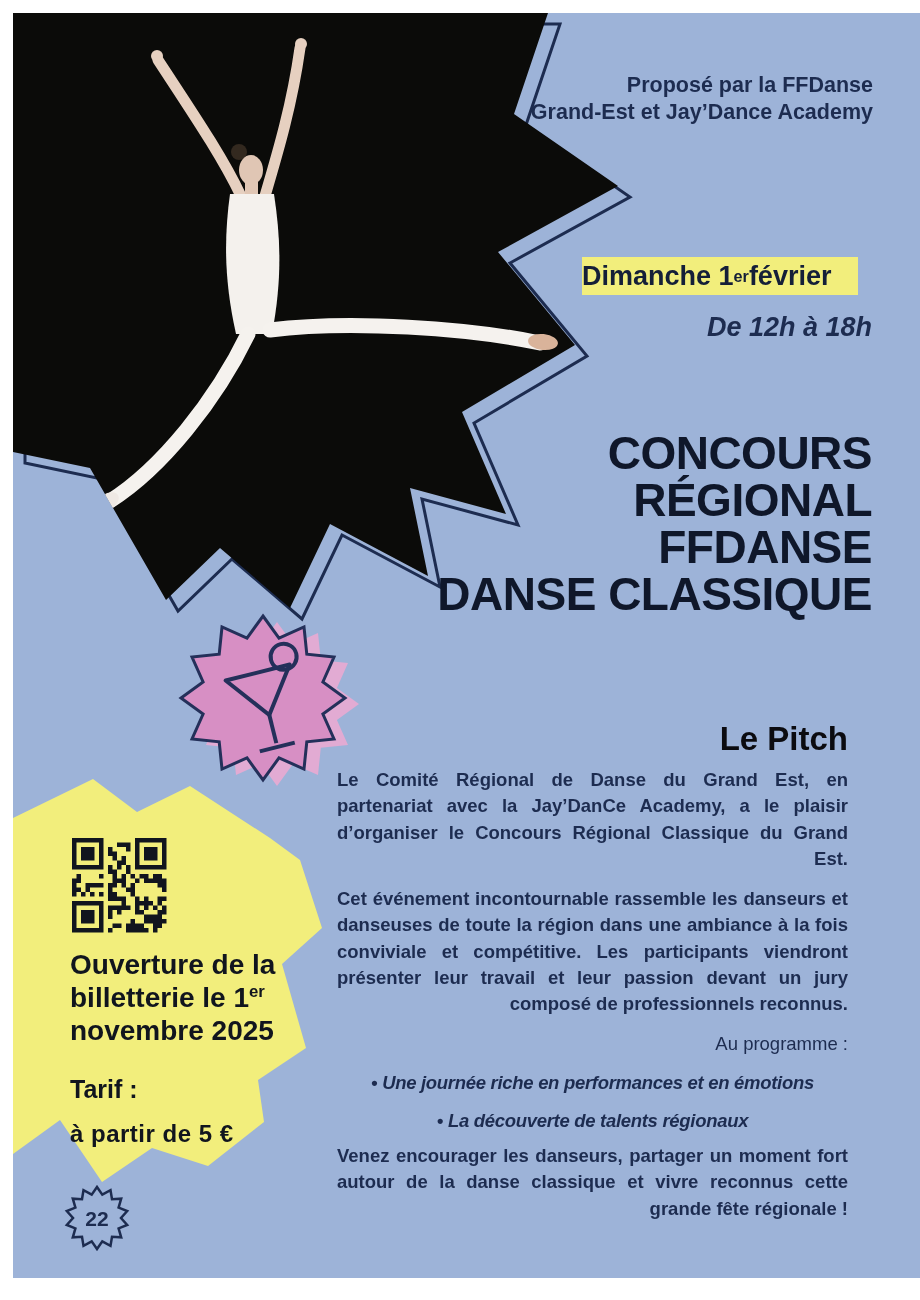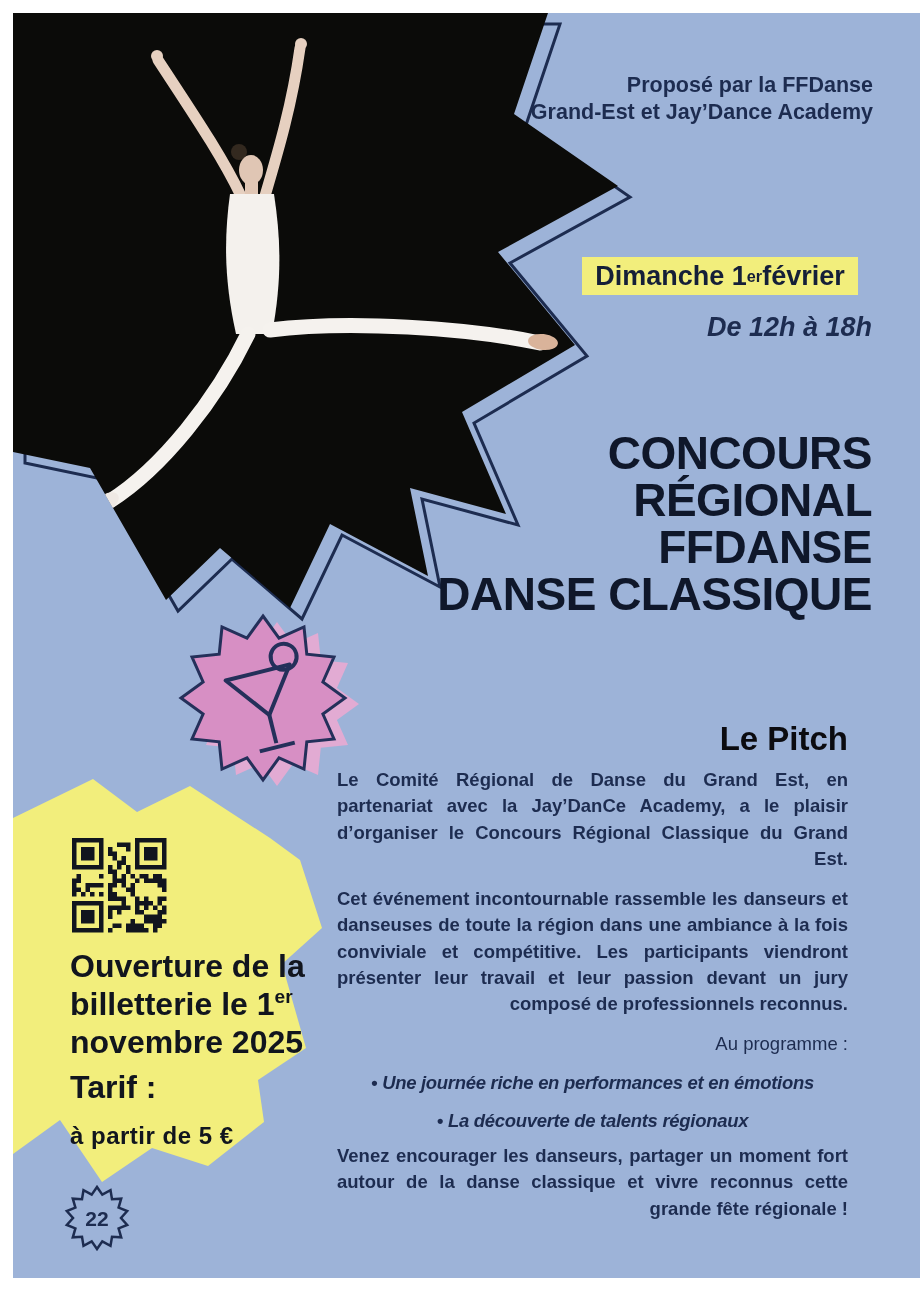--- a/index.html
+++ b/index.html
@@ -20,7 +20,7 @@
   .date-badge{
     position:absolute;left:582px;top:257px;width:276px;height:38px;
     background:#f2ee7c;color:#151f38;font-weight:700;font-size:27px;
-    display:flex;align-items:center;justify-content:center;white-space:nowrap;
+    display:flex;align-items:center;white-space:nowrap;
   }
   .date-badge sup,.ticket sup{font-size:60%;vertical-align:super;font-weight:700;}
   .time{

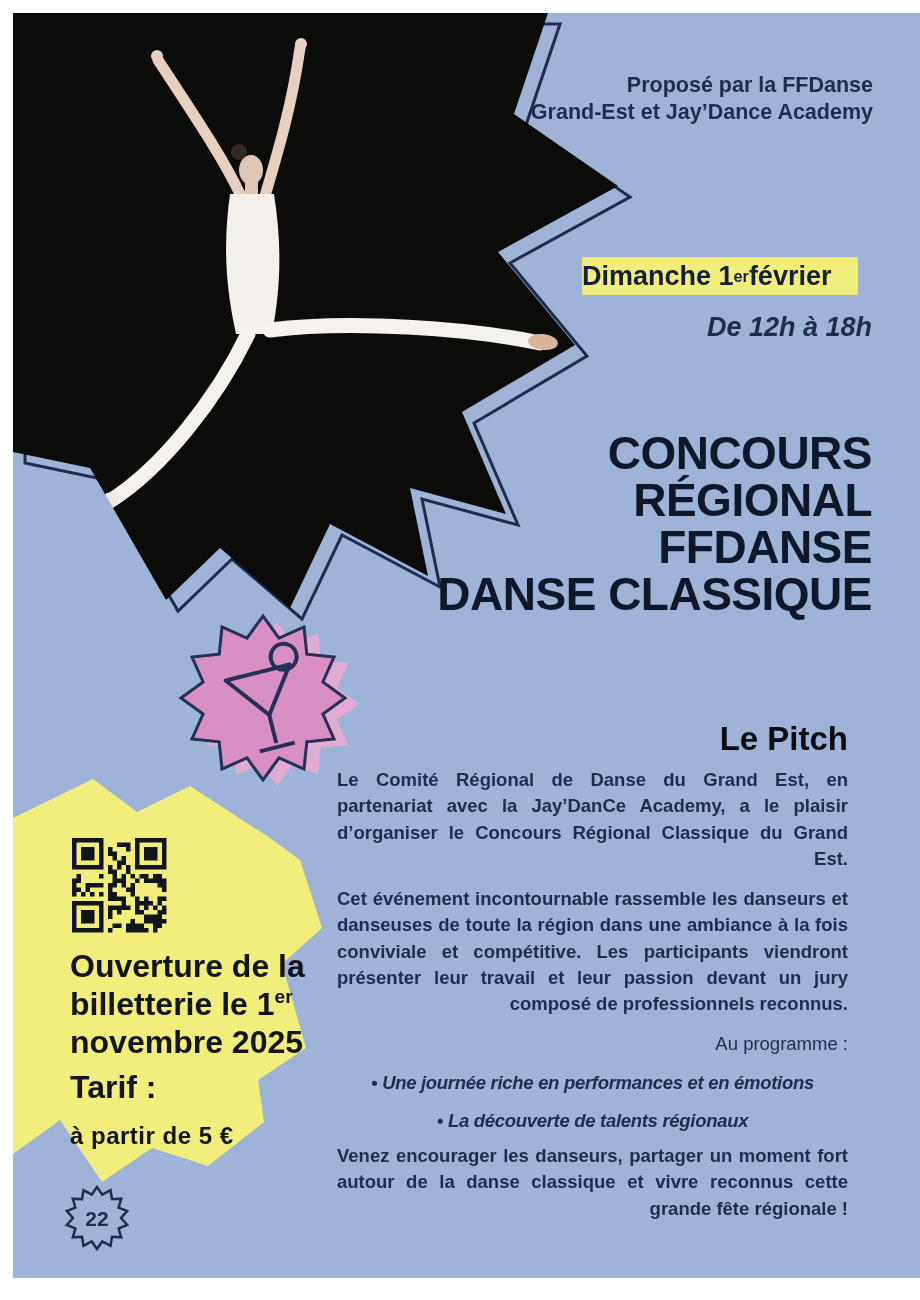--- a/index.html
+++ b/index.html
@@ -47,7 +47,7 @@
   .ticket{
     position:absolute;left:70px;top:948px;width:250px;color:#11151e;
   }
-  .ticket .open{font-size:32px;font-weight:800;line-height:1.18;}
+  .ticket .open{font-size:28px;font-weight:800;line-height:1.18;}
   .ticket .tarif{margin-top:8px;font-size:32px;font-weight:800;}
   .ticket .price{margin-top:16px;font-size:24px;font-weight:600;letter-spacing:0.5px;}
   .pagenum{

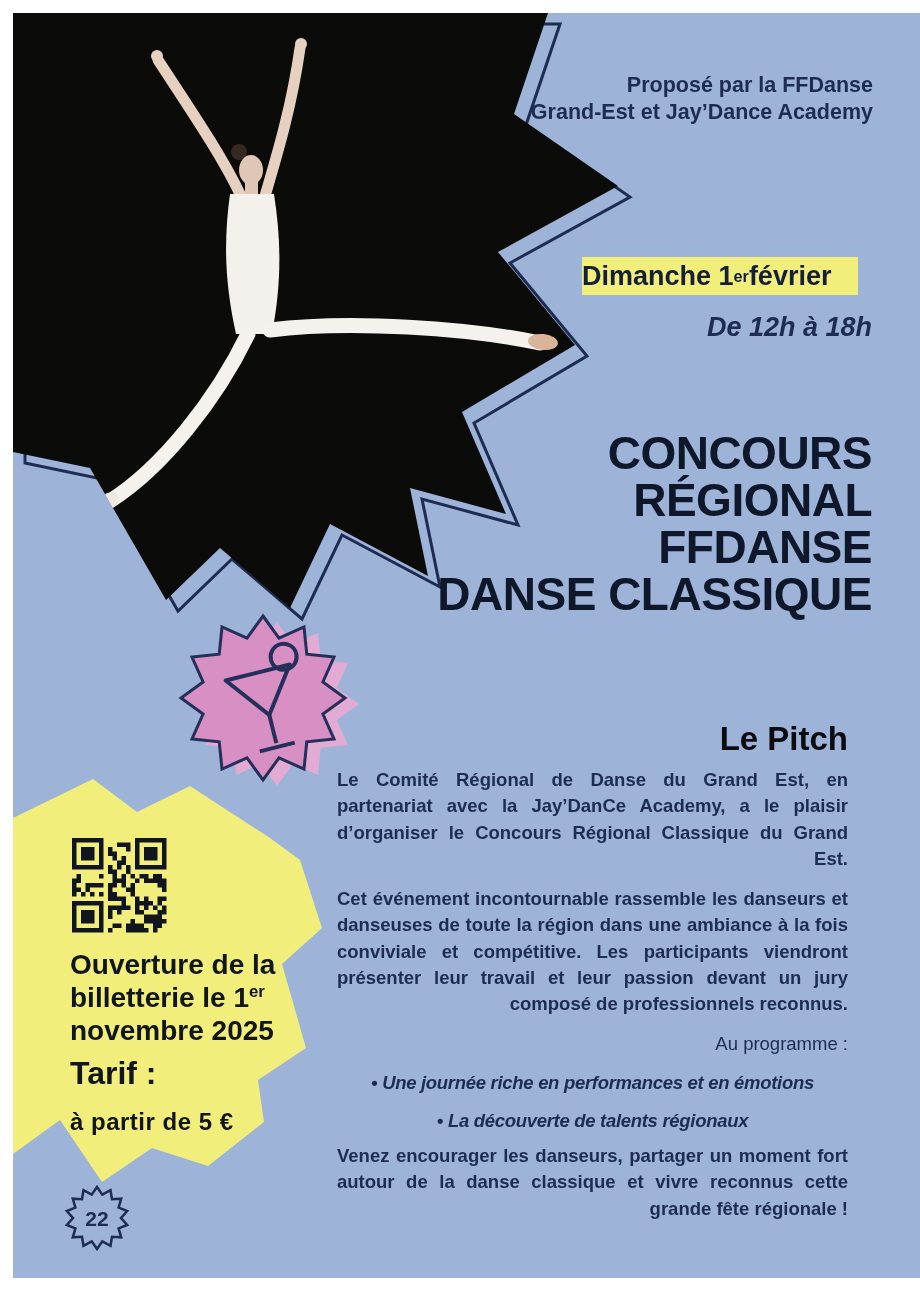--- a/index.html
+++ b/index.html
@@ -48,7 +48,7 @@
     position:absolute;left:70px;top:948px;width:250px;color:#11151e;
   }
   .ticket .open{font-size:28px;font-weight:800;line-height:1.18;}
-  .ticket .tarif{margin-top:8px;font-size:32px;font-weight:800;}
+  .ticket .tarif{margin-top:28px;font-size:25px;font-weight:800;}
   .ticket .price{margin-top:16px;font-size:24px;font-weight:600;letter-spacing:0.5px;}
   .pagenum{
     position:absolute;left:69px;top:1202px;width:56px;height:34px;

